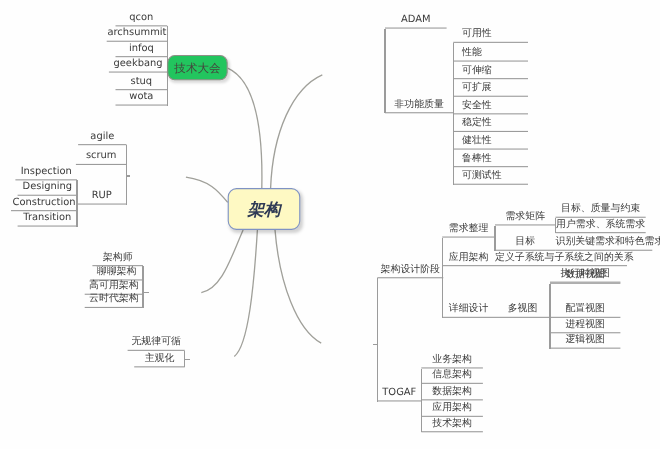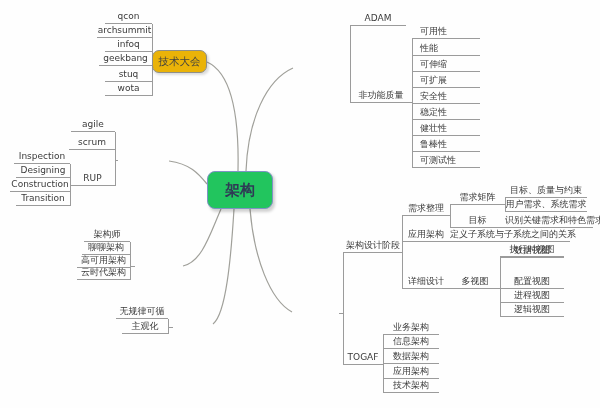--- a/index.html
+++ b/index.html
@@ -11,7 +11,7 @@
   .node{
     position:absolute;z-index:3;box-sizing:border-box;
     display:flex;align-items:center;justify-content:center;
-    background:#eab308;border:1px solid #8f8f87;border-radius:7px;
+    background:#22c55e;border:1px solid #8f8f87;border-radius:7px;
     font-size:10.5px;color:#45443d;white-space:nowrap;
     box-shadow:1.5px 2px 2.5px rgba(0,0,0,.14);
   }

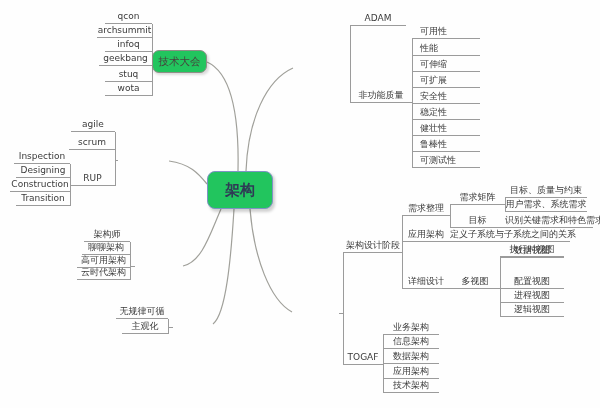--- a/index.html
+++ b/index.html
@@ -16,9 +16,10 @@
     box-shadow:1.5px 2px 2.5px rgba(0,0,0,.14);
   }
   .node.center{
-    background:#22c55e;border:1px solid #7f93c4;border-radius:8px;
+    background:#fef9c3;border:1px solid #7f93c4;border-radius:8px;
     font-size:15px;font-weight:bold;color:#2f3a55;
     box-shadow:2px 2.5px 3px rgba(0,0,0,.18);
+    font-style:italic;
   }
   .leaf{
     position:absolute;z-index:2;box-sizing:border-box;

